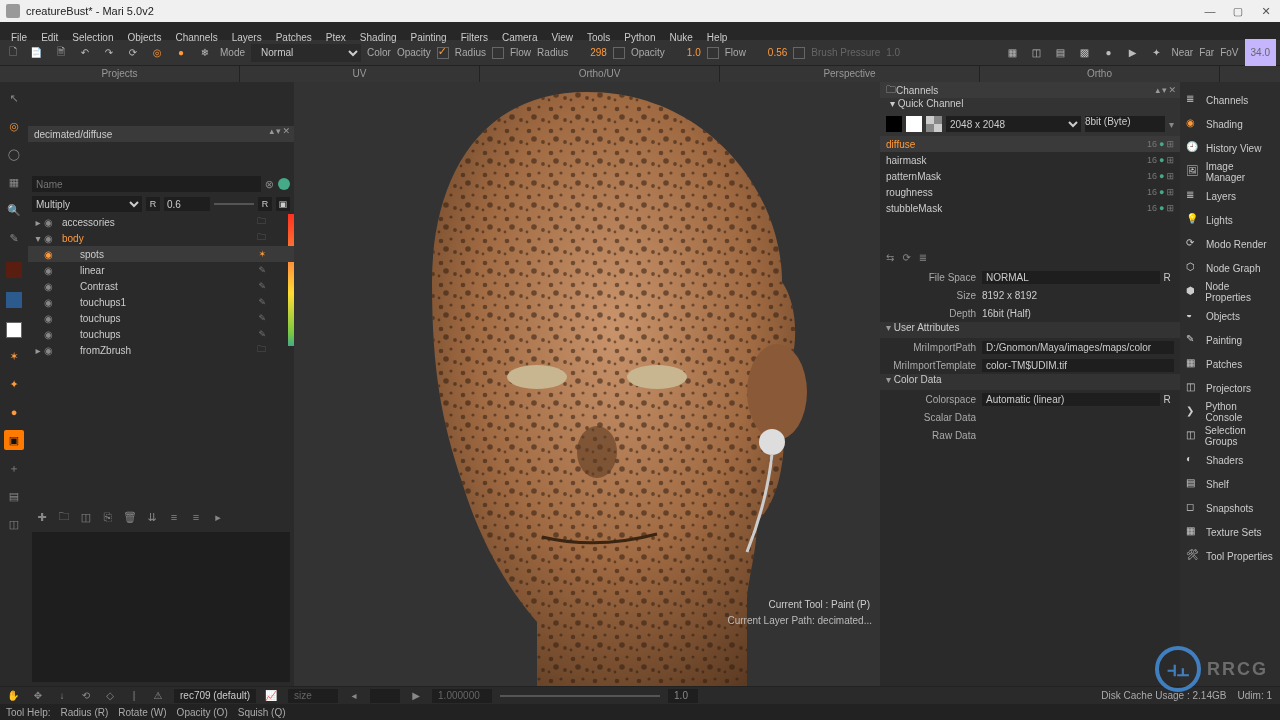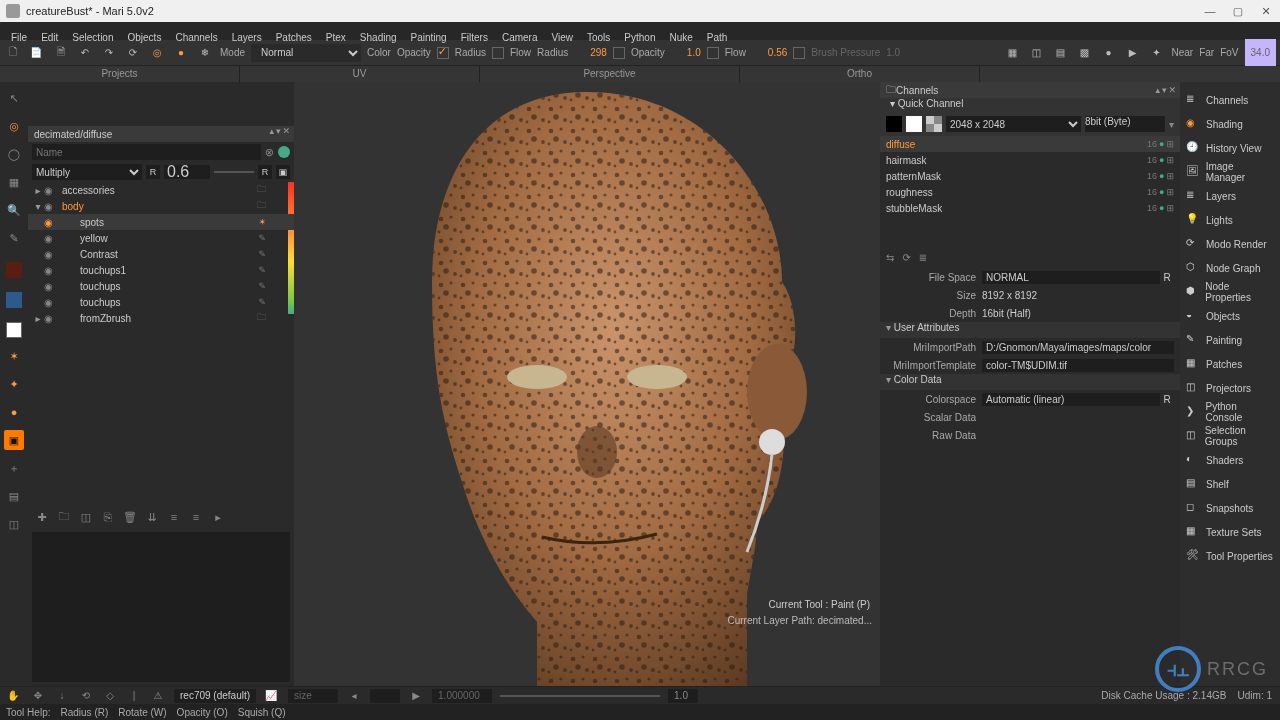--- a/index.html
+++ b/index.html
@@ -147,7 +147,7 @@
   <span>Tools</span>
   <span>Python</span>
   <span>Nuke</span>
-  <span>Path</span>
+  <span>Help</span>
 </div>
 
 <div class="toolbar">

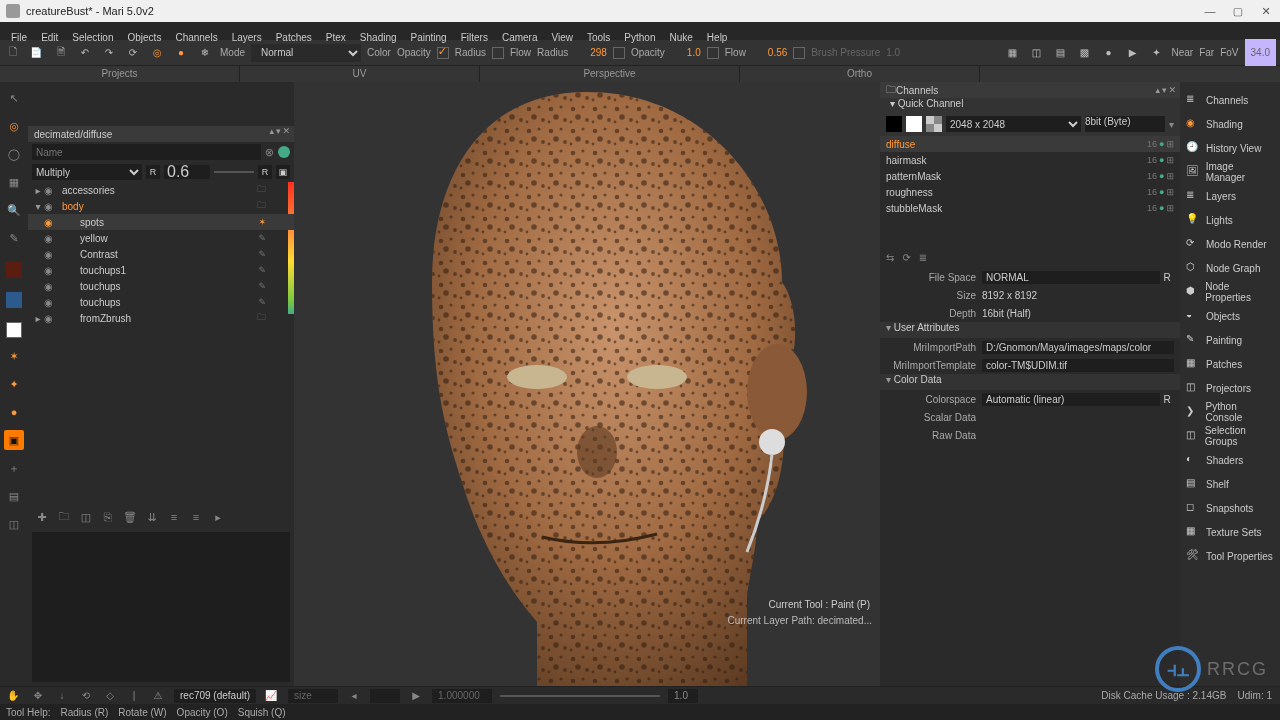--- a/index.html
+++ b/index.html
@@ -198,6 +198,7 @@
 <div class="tabstrip">
   <span class="vtab">Projects</span>
   <span class="vtab">UV</span>
+  <span class="vtab">Ortho/UV</span>
   <span class="vtab persp">Perspective</span>
   <span class="vtab">Ortho</span>
   <span class="filler"></span>

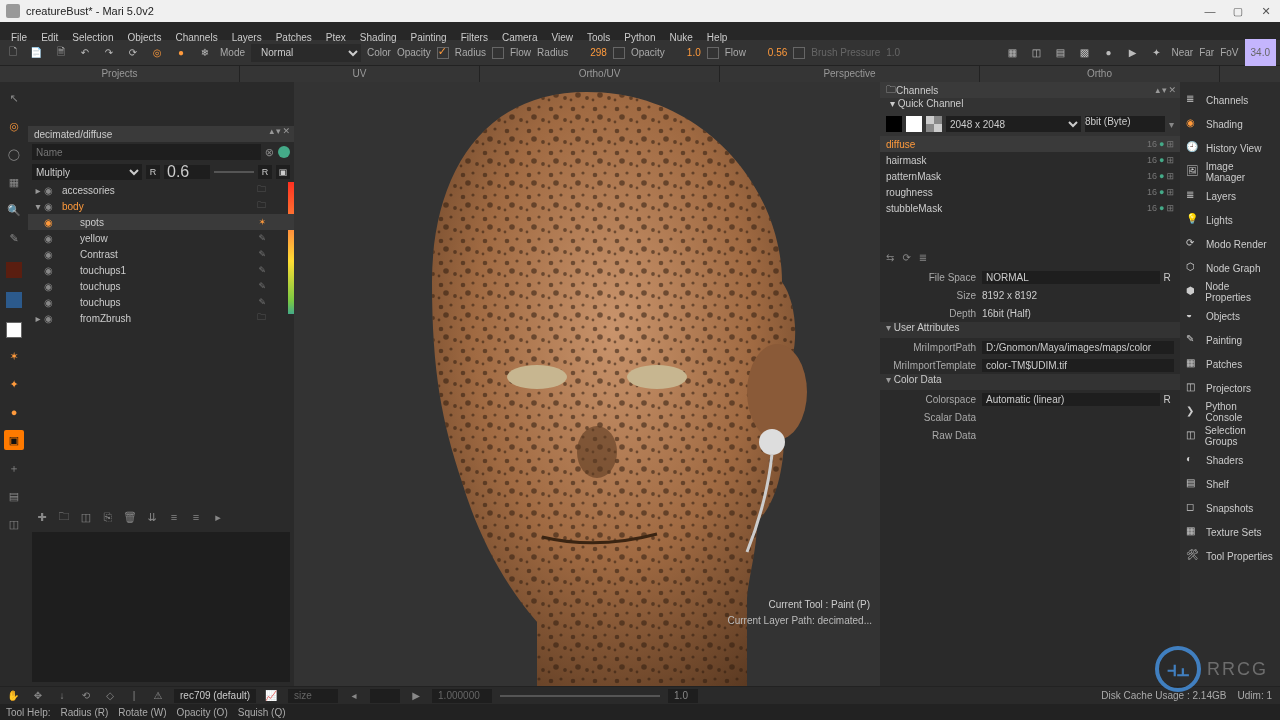--- a/index.html
+++ b/index.html
@@ -45,7 +45,7 @@
 .layers-panel .spacer-top { height:44px; }
 .lp-head { height:16px; background:#3a3a3a; display:flex; align-items:center; padding:0 6px; font-size:10px; color:#ccc; position:relative; }
 .lp-head .close-mini { position:absolute; right:4px; top:0; display:flex; gap:2px; font-size:9px; color:#999; }
-.lp-name-row { display:flex; align-items:center; gap:4px; padding:2px 4px; }
+.lp-name-row { display:flex; align-items:center; gap:4px; padding:2px 4px;margin-top:32px; }
 .lp-name-row input { flex:1; background:#1e1e1e; border:none; color:#ccc; height:16px; padding:0 4px; font-size:10px; }
 .lp-name-row .dot { width:12px; height:12px; border-radius:50%; background:#4a8; }
 .lp-mode-row { display:flex; align-items:center; gap:4px; padding:2px 4px; font-size:10px; }

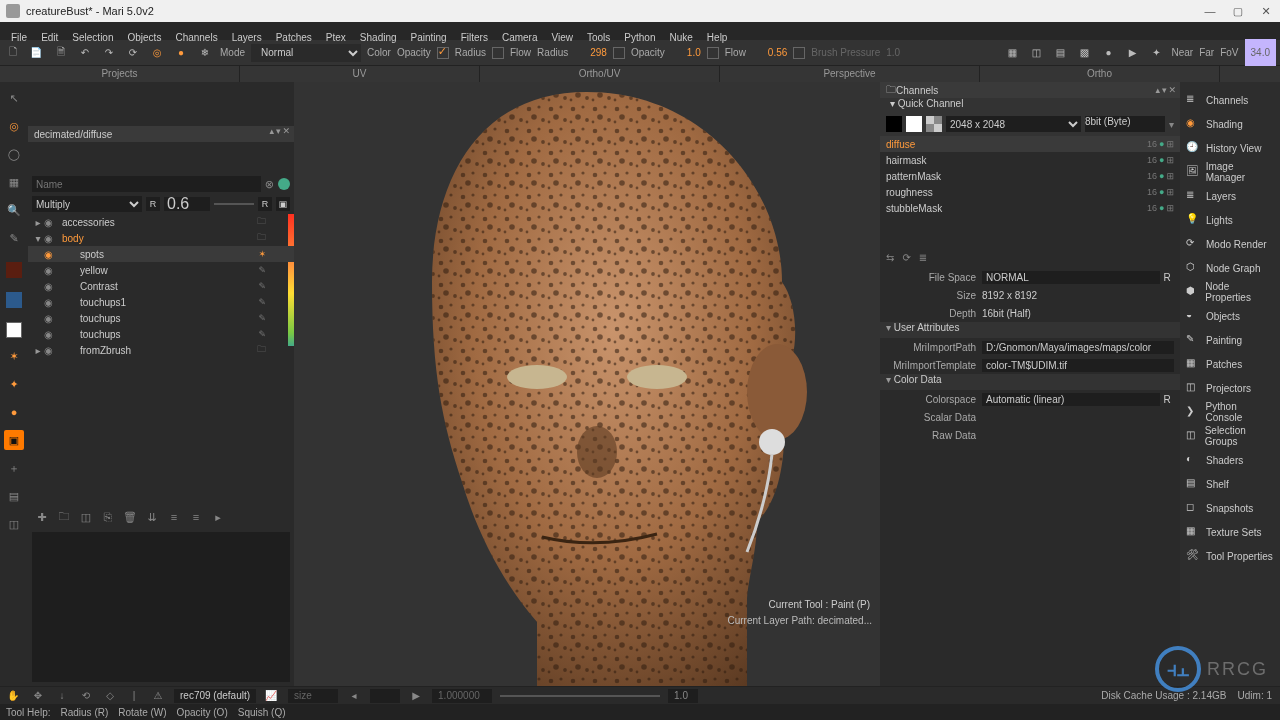--- a/index.html
+++ b/index.html
@@ -51,7 +51,7 @@
 .lp-mode-row { display:flex; align-items:center; gap:4px; padding:2px 4px; font-size:10px; }
 .lp-mode-row select { flex:1; background:#1e1e1e; border:none; color:#ccc; height:16px; font-size:10px; }
 .lp-mode-row .Rbtn { width:14px; height:14px; background:#1e1e1e; color:#ccc; text-align:center; line-height:14px; font-size:9px; }
-.lp-mode-row input.opacity { width:46px; background:#1e1e1e; border:none; color:#ccc; height:14px; font-size:16px; padding:0 3px; }
+.lp-mode-row input.opacity { width:46px; background:#1e1e1e; border:none; color:#ccc; height:14px; font-size:10px; padding:0 3px; }
 
 .layer-list { flex:1; background:#2a2a2a; overflow:hidden; position:relative; }
 .layer-row { height:16px; display:flex; align-items:center; padding:0 4px; font-size:10px; color:#ccc; position:relative; }

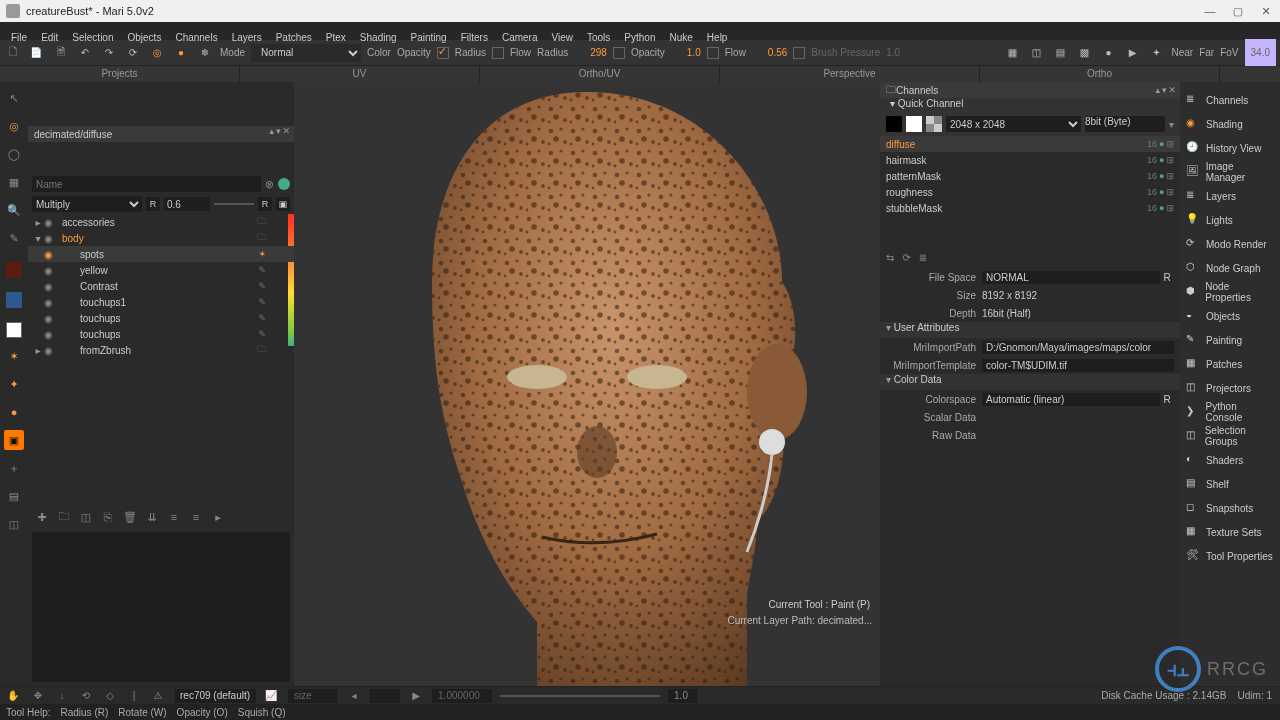--- a/index.html
+++ b/index.html
@@ -275,7 +275,7 @@
           <span class="tw"></span>
           <span class="eye"></span>
           <span class="indent" style="width:18px"></span>
-          <span class="lname">yellow</span>
+          <span class="lname">linear</span>
           <span class="glyph">✎</span>
         </div>
       <div class="layer-row">

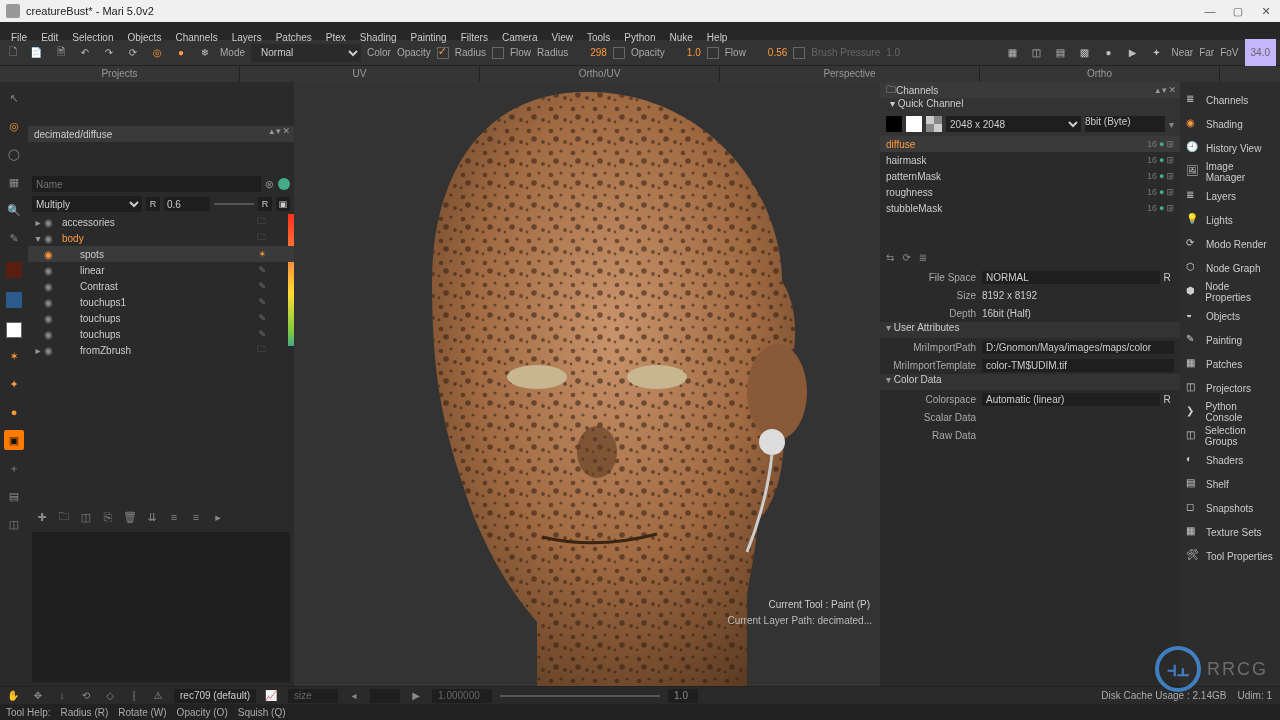--- a/index.html
+++ b/index.html
@@ -112,7 +112,7 @@
 
 .watermark { position:absolute; right:12px; bottom:28px; display:flex; align-items:center; gap:6px; opacity:0.7; }
 .watermark .wcirc { width:46px; height:46px; border:4px solid #4aa3ff; border-radius:50%; display:flex; align-items:center; justify-content:center; color:#4aa3ff; font-weight:bold; font-size:20px; }
-.watermark .wtxt { color:#888; font-size:18px; font-weight:normal; letter-spacing:2px; }
+.watermark .wtxt { color:#888; font-size:18px; font-weight:bold; letter-spacing:2px; }
 
 
 .cur-tool { position:absolute; right:10px; bottom:76px; color:#ccc; text-align:center; font-size:10px; }

